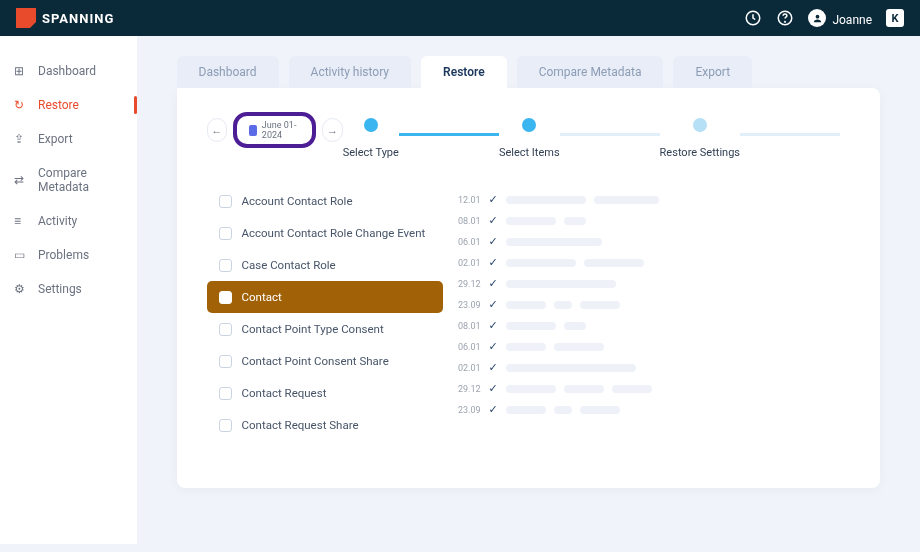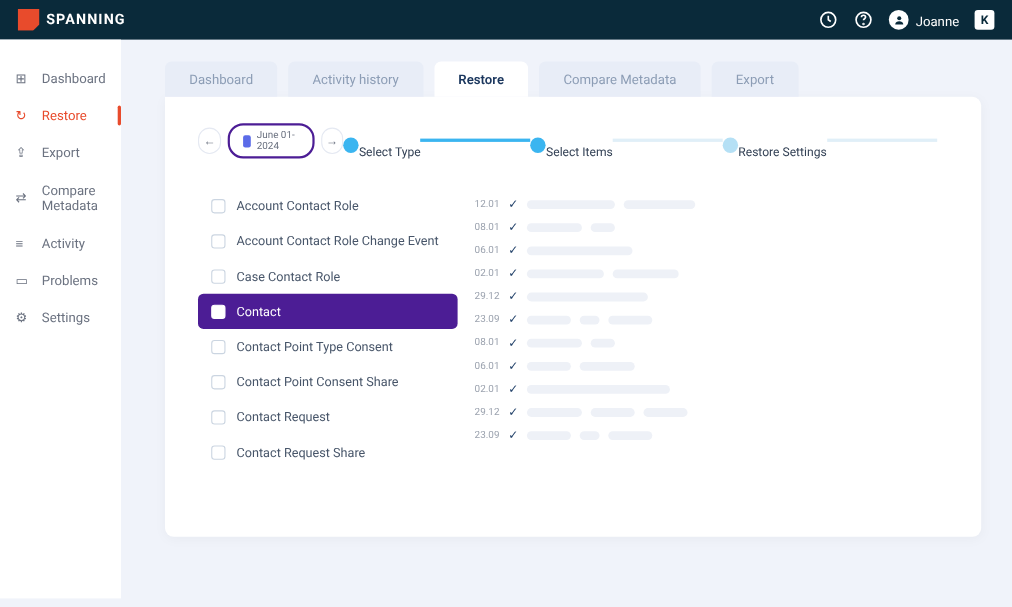--- a/index.html
+++ b/index.html
@@ -29,7 +29,7 @@
 .title{font-size:16px;font-weight:600;color:#1a202c;margin-bottom:16px}
 .date-row{display:flex;align-items:center;gap:6px}
 .arrow-btn{width:28px;height:24px;border:1px solid #e5e9f2;border-radius:14px;background:#fff;display:flex;align-items:center;justify-content:center;cursor:pointer;font-size:11px;color:#6b7280}
-.date-pill{border:2px solid #4c1d95;border-radius:14px;padding:4px 12px;font-size:9px;color:#6b7280;display:flex;align-items:center;gap:5px}
+.date-pill{border:4px solid #4c1d95;border-radius:14px;padding:4px 12px;font-size:9px;color:#6b7280;display:flex;align-items:center;gap:5px}
 .cal-ico{width:11px;height:11px;background:#5b6be8;border-radius:2px}
 .stepper{display:flex;align-items:center;gap:0;margin-top:6px;margin-right:10px}
 .step{display:flex;flex-direction:row;align-items:center;position:relative}

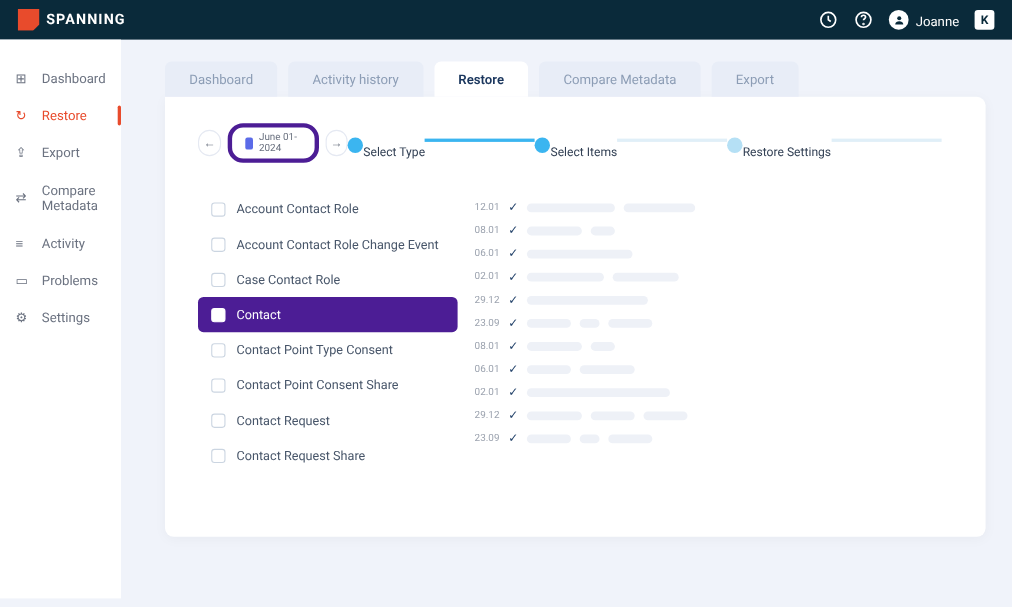--- a/index.html
+++ b/index.html
@@ -32,7 +32,7 @@
 .date-pill{border:4px solid #4c1d95;border-radius:14px;padding:4px 12px;font-size:9px;color:#6b7280;display:flex;align-items:center;gap:5px}
 .cal-ico{width:11px;height:11px;background:#5b6be8;border-radius:2px}
 .stepper{display:flex;align-items:center;gap:0;margin-top:6px;margin-right:10px}
-.step{display:flex;flex-direction:row;align-items:center;position:relative}
+.step{display:flex;flex-direction:column;align-items:center;position:relative}
 .step-dot{width:14px;height:14px;border-radius:50%;background:#3bb5f0;z-index:1}
 .step-dot.faded{background:#b5e0f5}
 .step-line{width:100px;height:3px;background:#3bb5f0;margin-top:-8px}

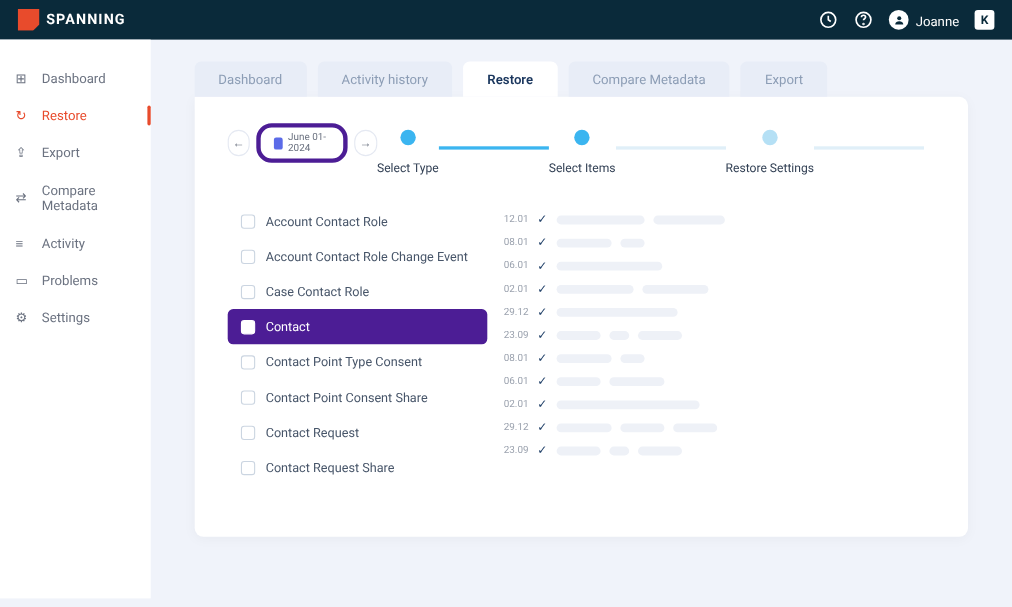--- a/index.html
+++ b/index.html
@@ -41,7 +41,7 @@
 .content{display:flex;gap:14px;margin-top:26px}
 .items{width:236px}
 .item{display:flex;align-items:center;gap:10px;padding:9px 12px;font-size:11.5px;color:#475569;border-radius:5px;cursor:pointer}
-.item.selected{background:#4c1d95;color:#fff}
+.item.selected{background:#a16207;color:#fff}
 .cb{width:13px;height:13px;border:1.5px solid #cbd5e1;border-radius:3px;flex-shrink:0}
 .item.selected .cb{background:#fff;border-color:#fff}
 .rows{flex:1;padding-top:4px}

